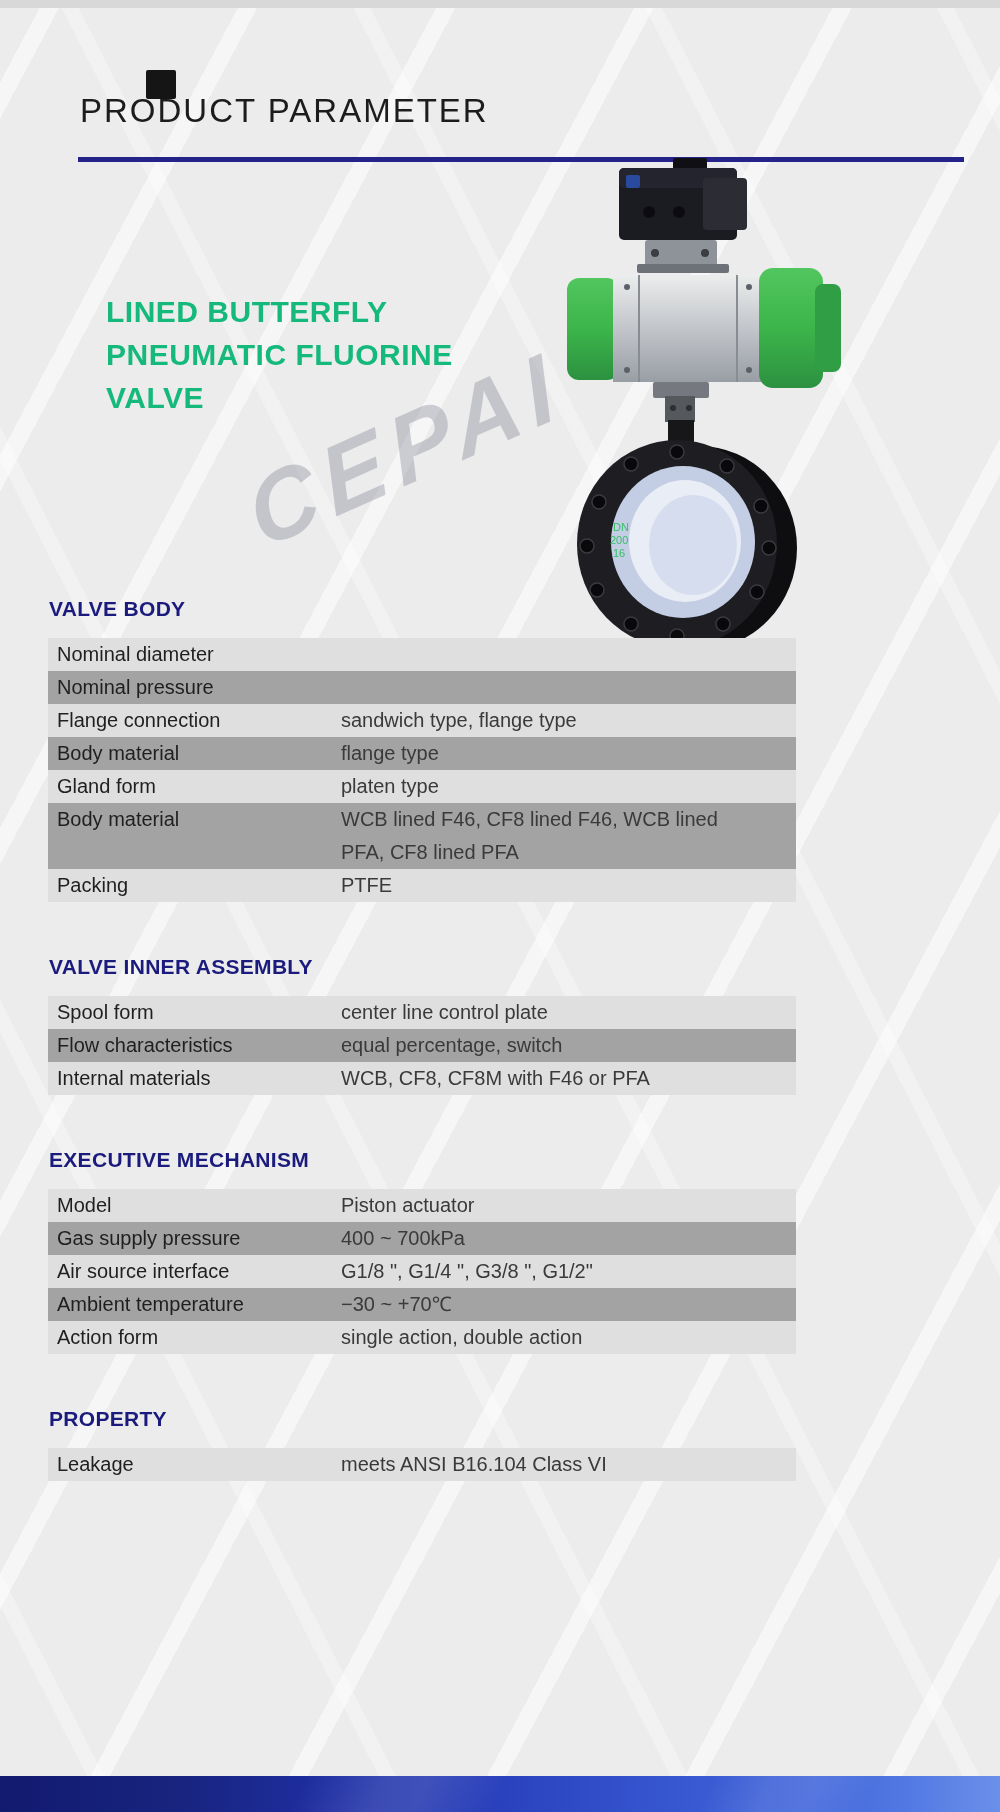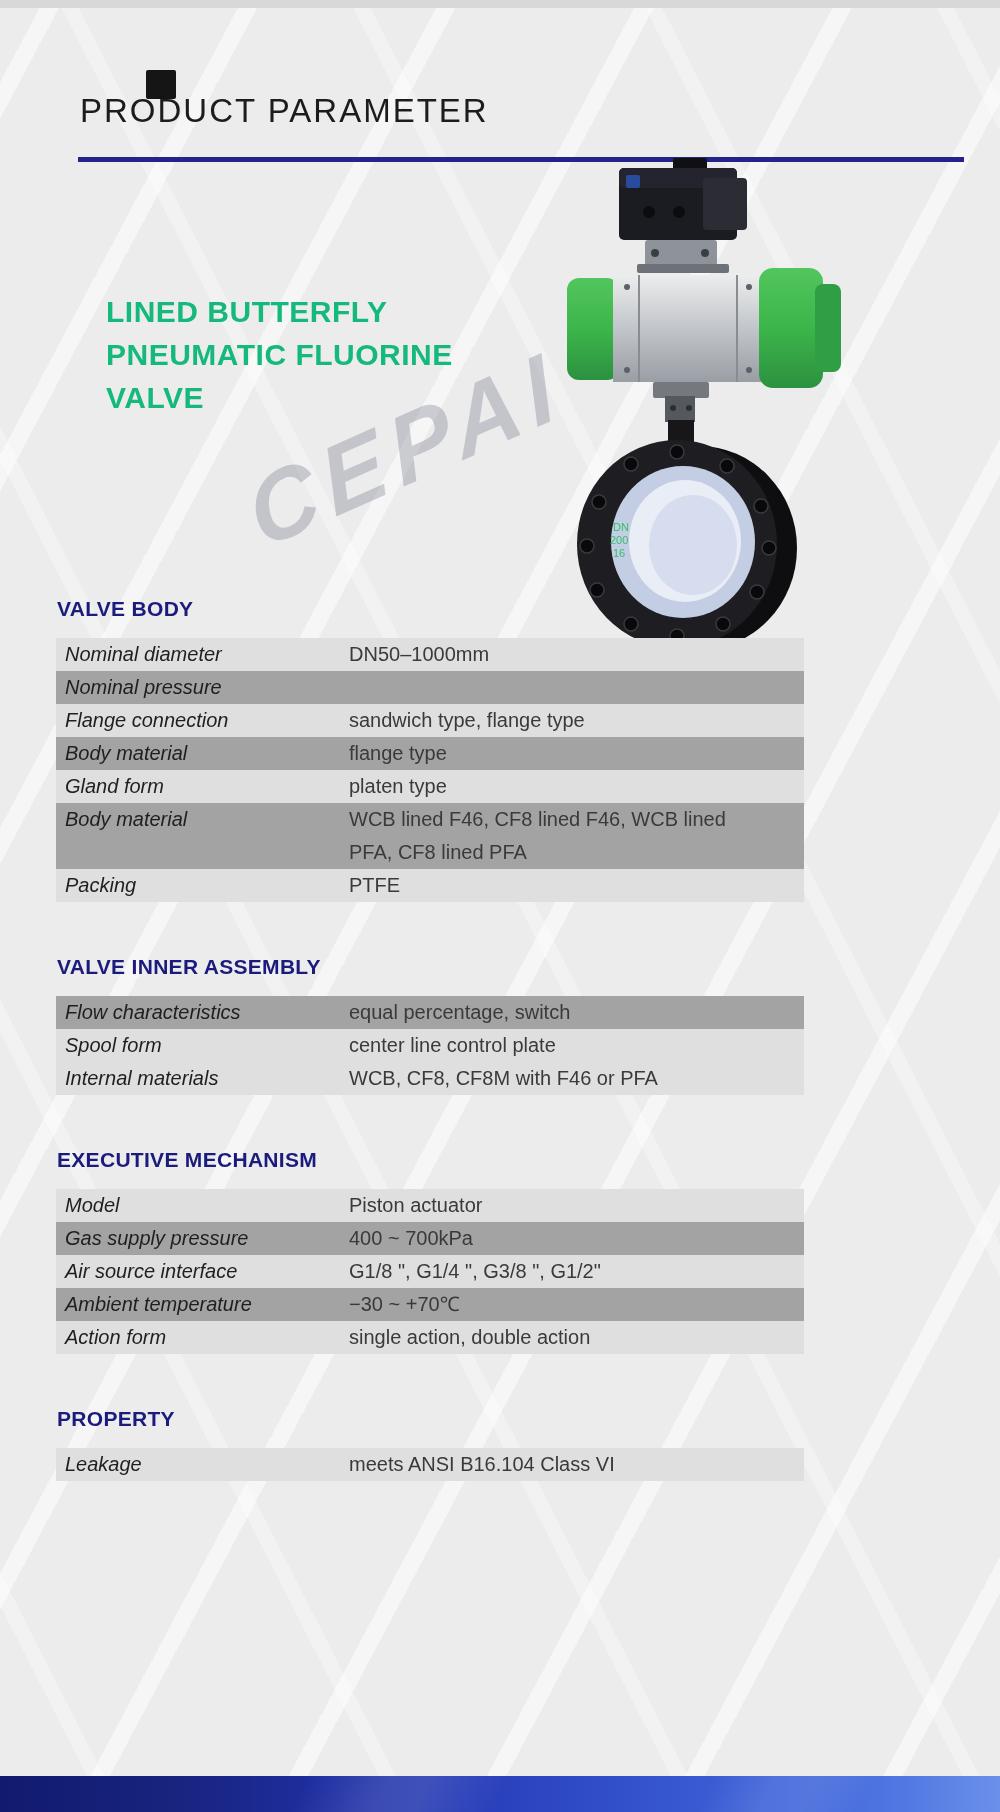--- a/index.html
+++ b/index.html
@@ -95,7 +95,7 @@
   
   .sections {
     position: absolute;
-    left: 56px; top: 588px;
+    left: 48px; top: 588px;
     width: 748px;
   }
   .section { margin-bottom: 52px; }

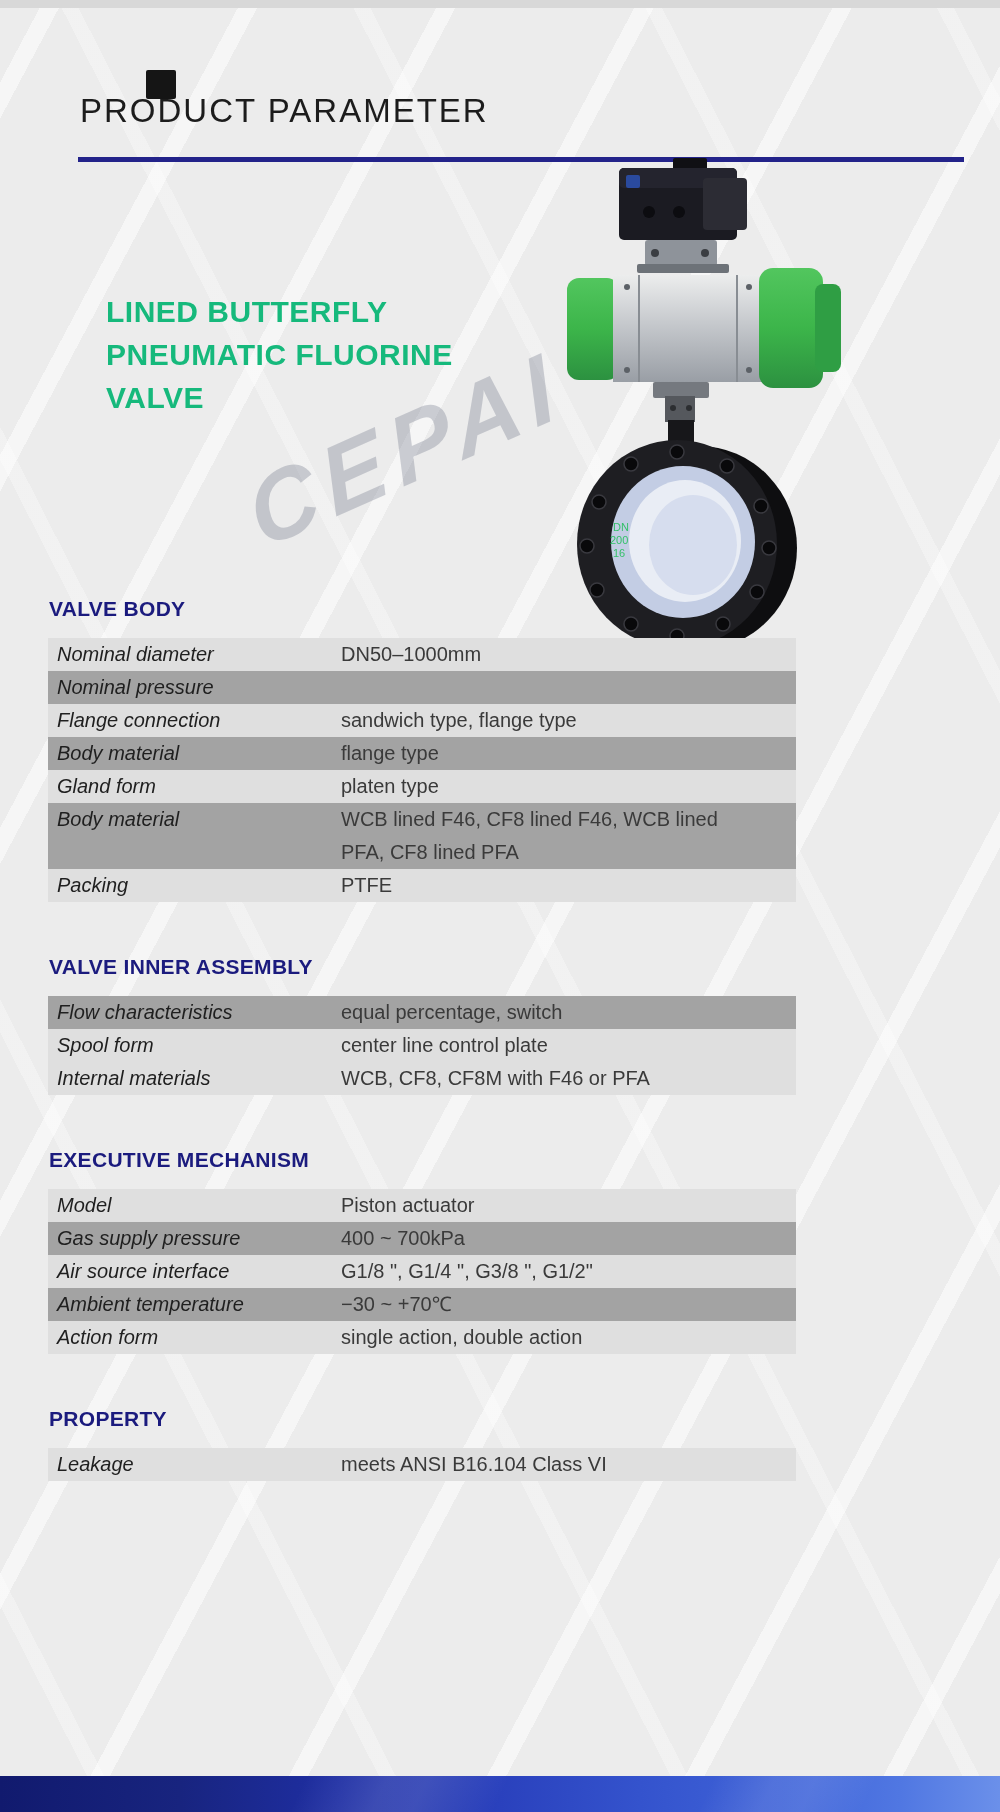--- a/index.html
+++ b/index.html
@@ -122,7 +122,6 @@
     padding-left: 9px;
     font-size: 20px;
     color: #1f1f1f;
-    font-style: italic;
   }
   .spec-value {
     flex: 0 1 405px;

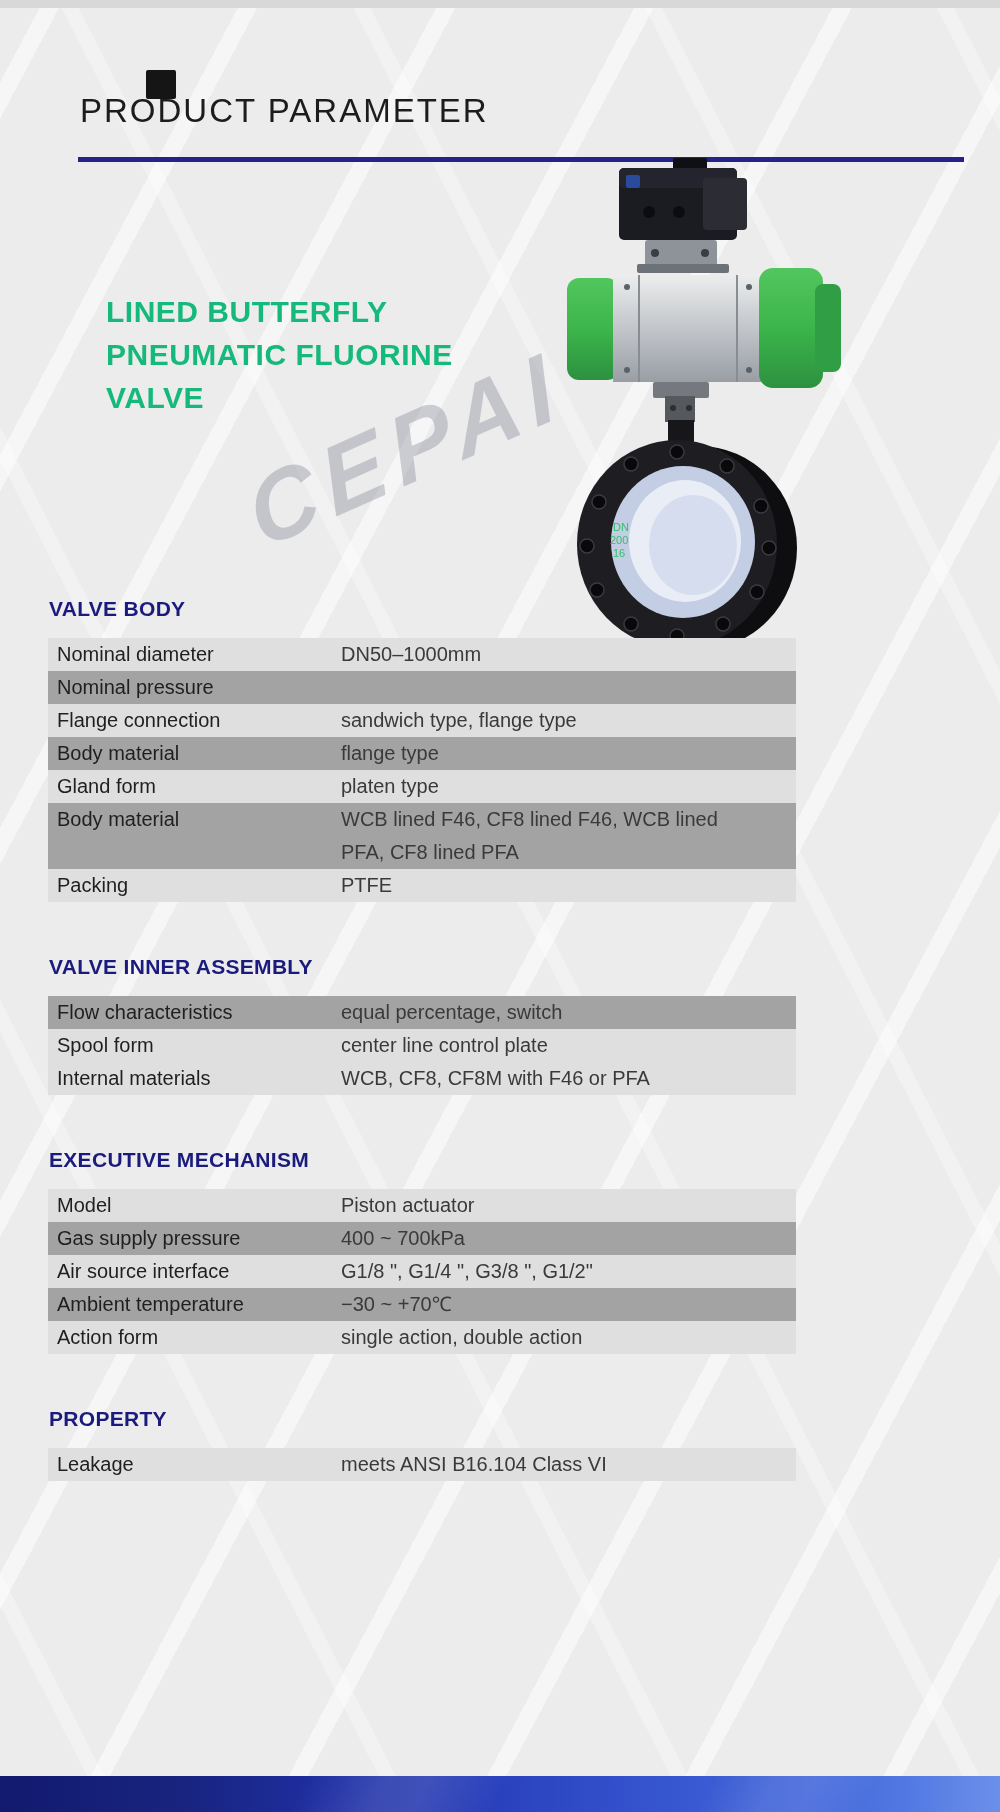--- a/index.html
+++ b/index.html
@@ -252,7 +252,6 @@
     <div class="spec-table">
           <div class="spec-row shaded">
             <div class="spec-label">Nominal diameter</div>
-            <div class="spec-value">DN50–1000mm</div>
           </div>
           <div class="spec-row">
             <div class="spec-label">Nominal pressure</div>

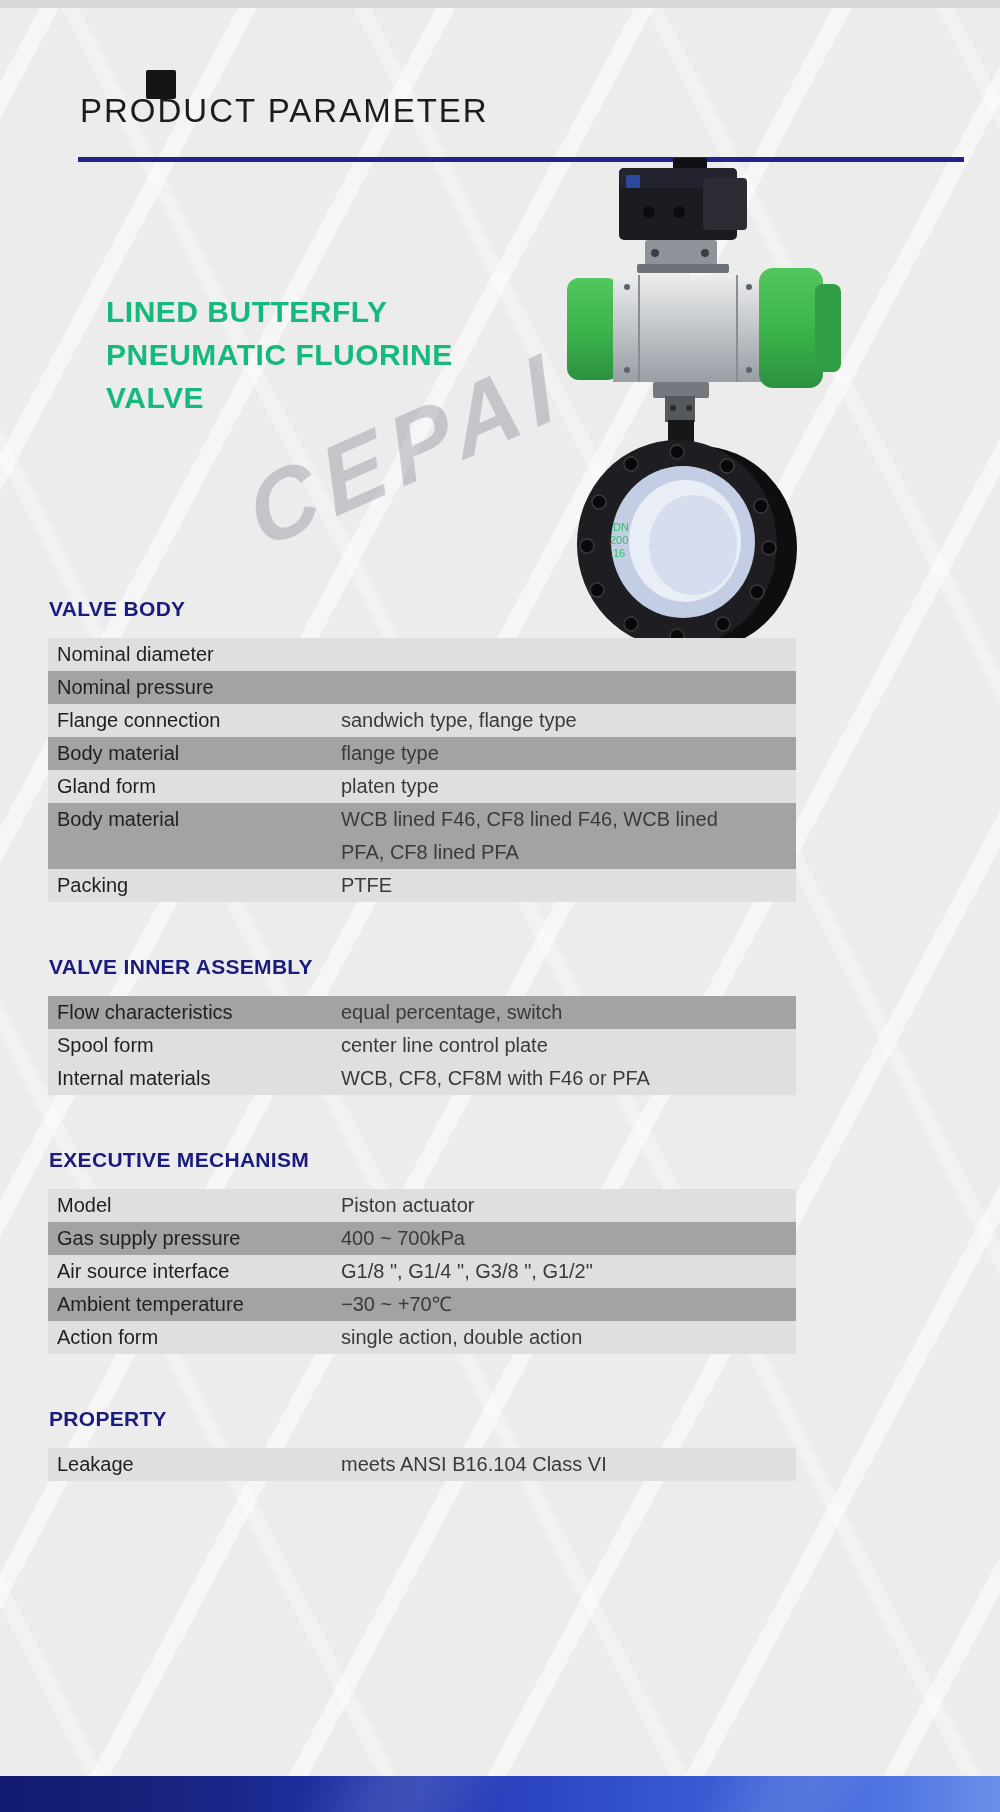--- a/index.html
+++ b/index.html
@@ -282,13 +282,13 @@
   <section class="section">
     <h2 class="section-heading">VALVE INNER ASSEMBLY</h2>
     <div class="spec-table">
+          <div class="spec-row shaded">
+            <div class="spec-label">Spool form</div>
+            <div class="spec-value">center line control plate</div>
+          </div>
           <div class="spec-row">
             <div class="spec-label">Flow characteristics</div>
             <div class="spec-value">equal percentage, switch</div>
-          </div>
-          <div class="spec-row shaded">
-            <div class="spec-label">Spool form</div>
-            <div class="spec-value">center line control plate</div>
           </div>
           <div class="spec-row shaded">
             <div class="spec-label">Internal materials</div>

